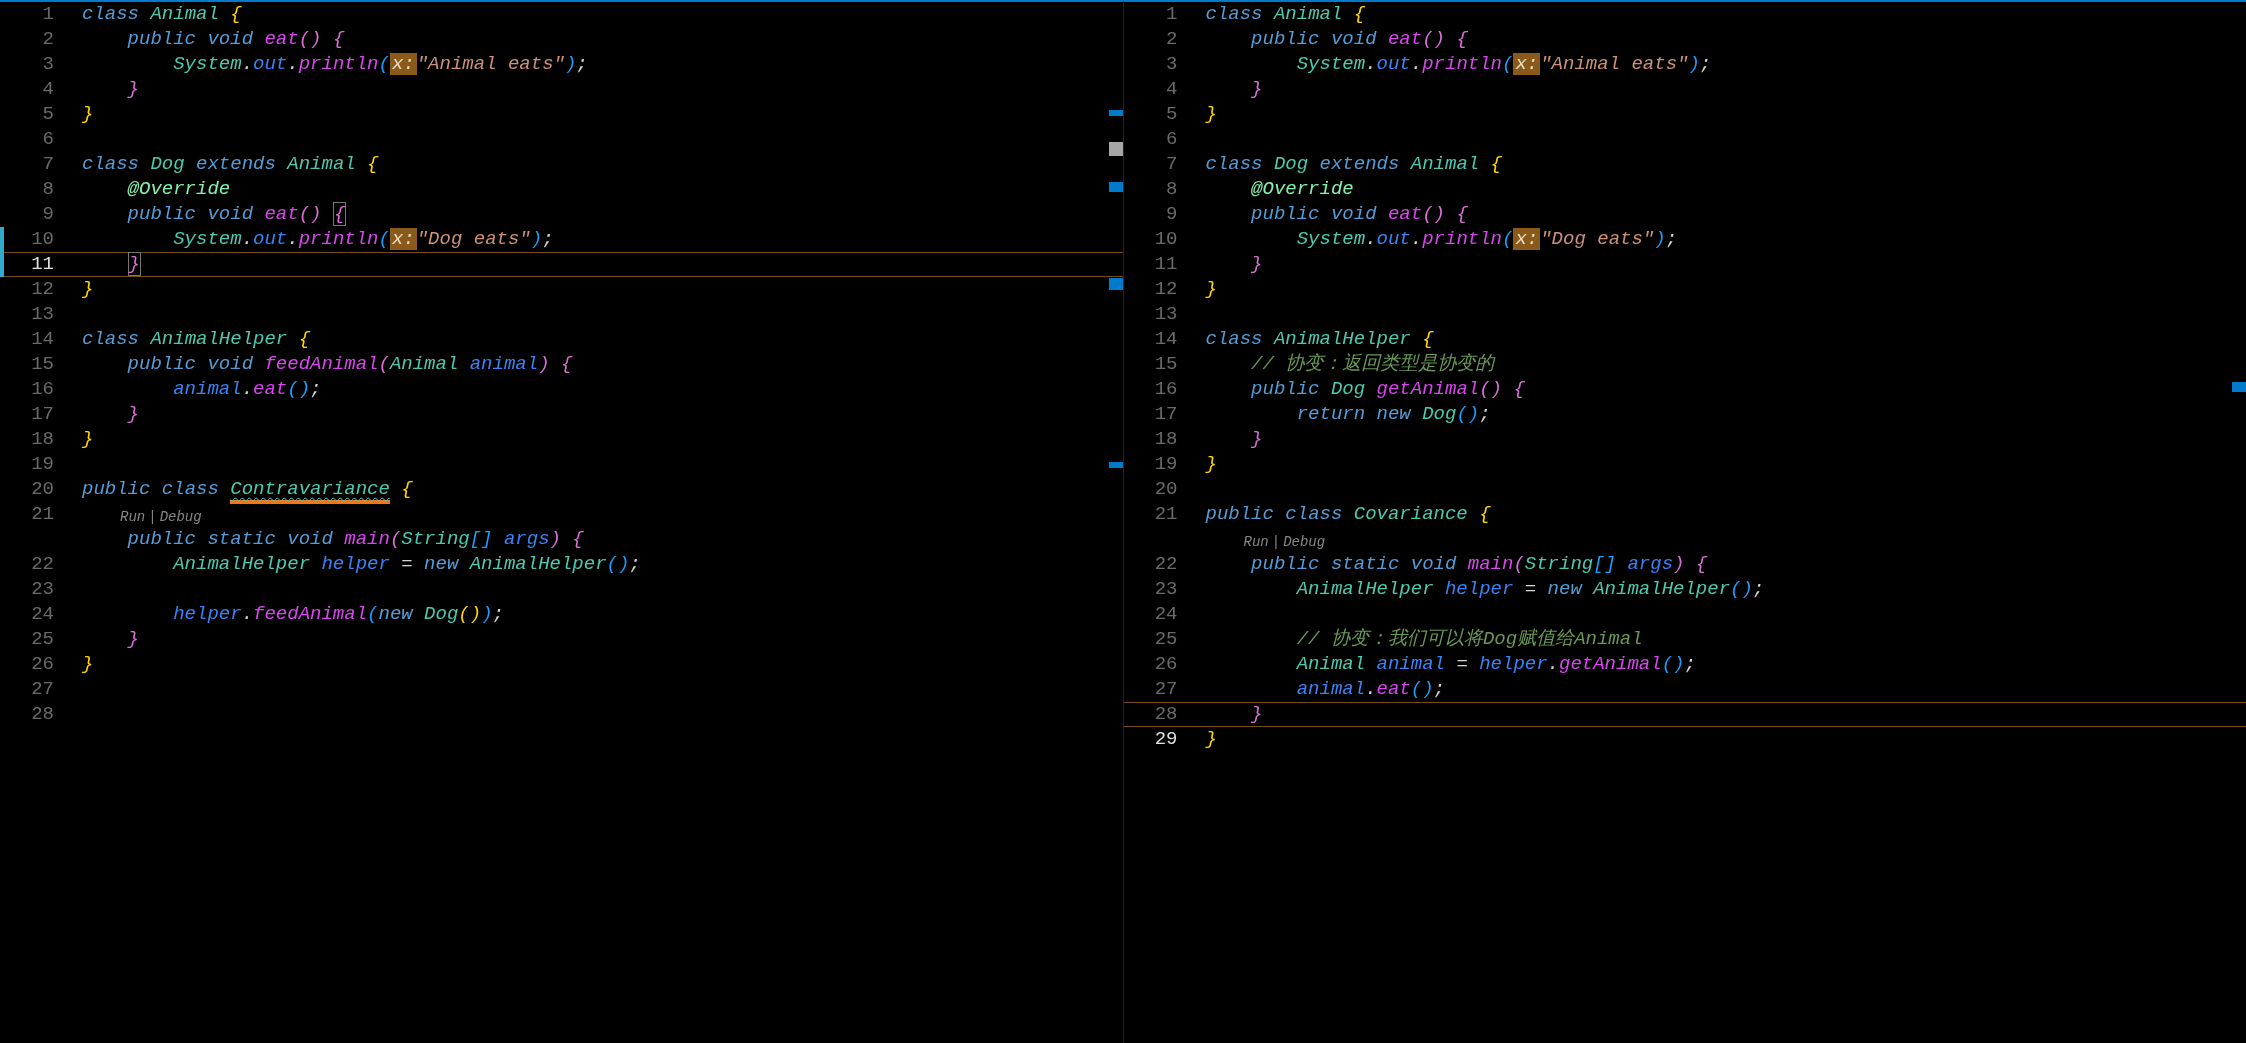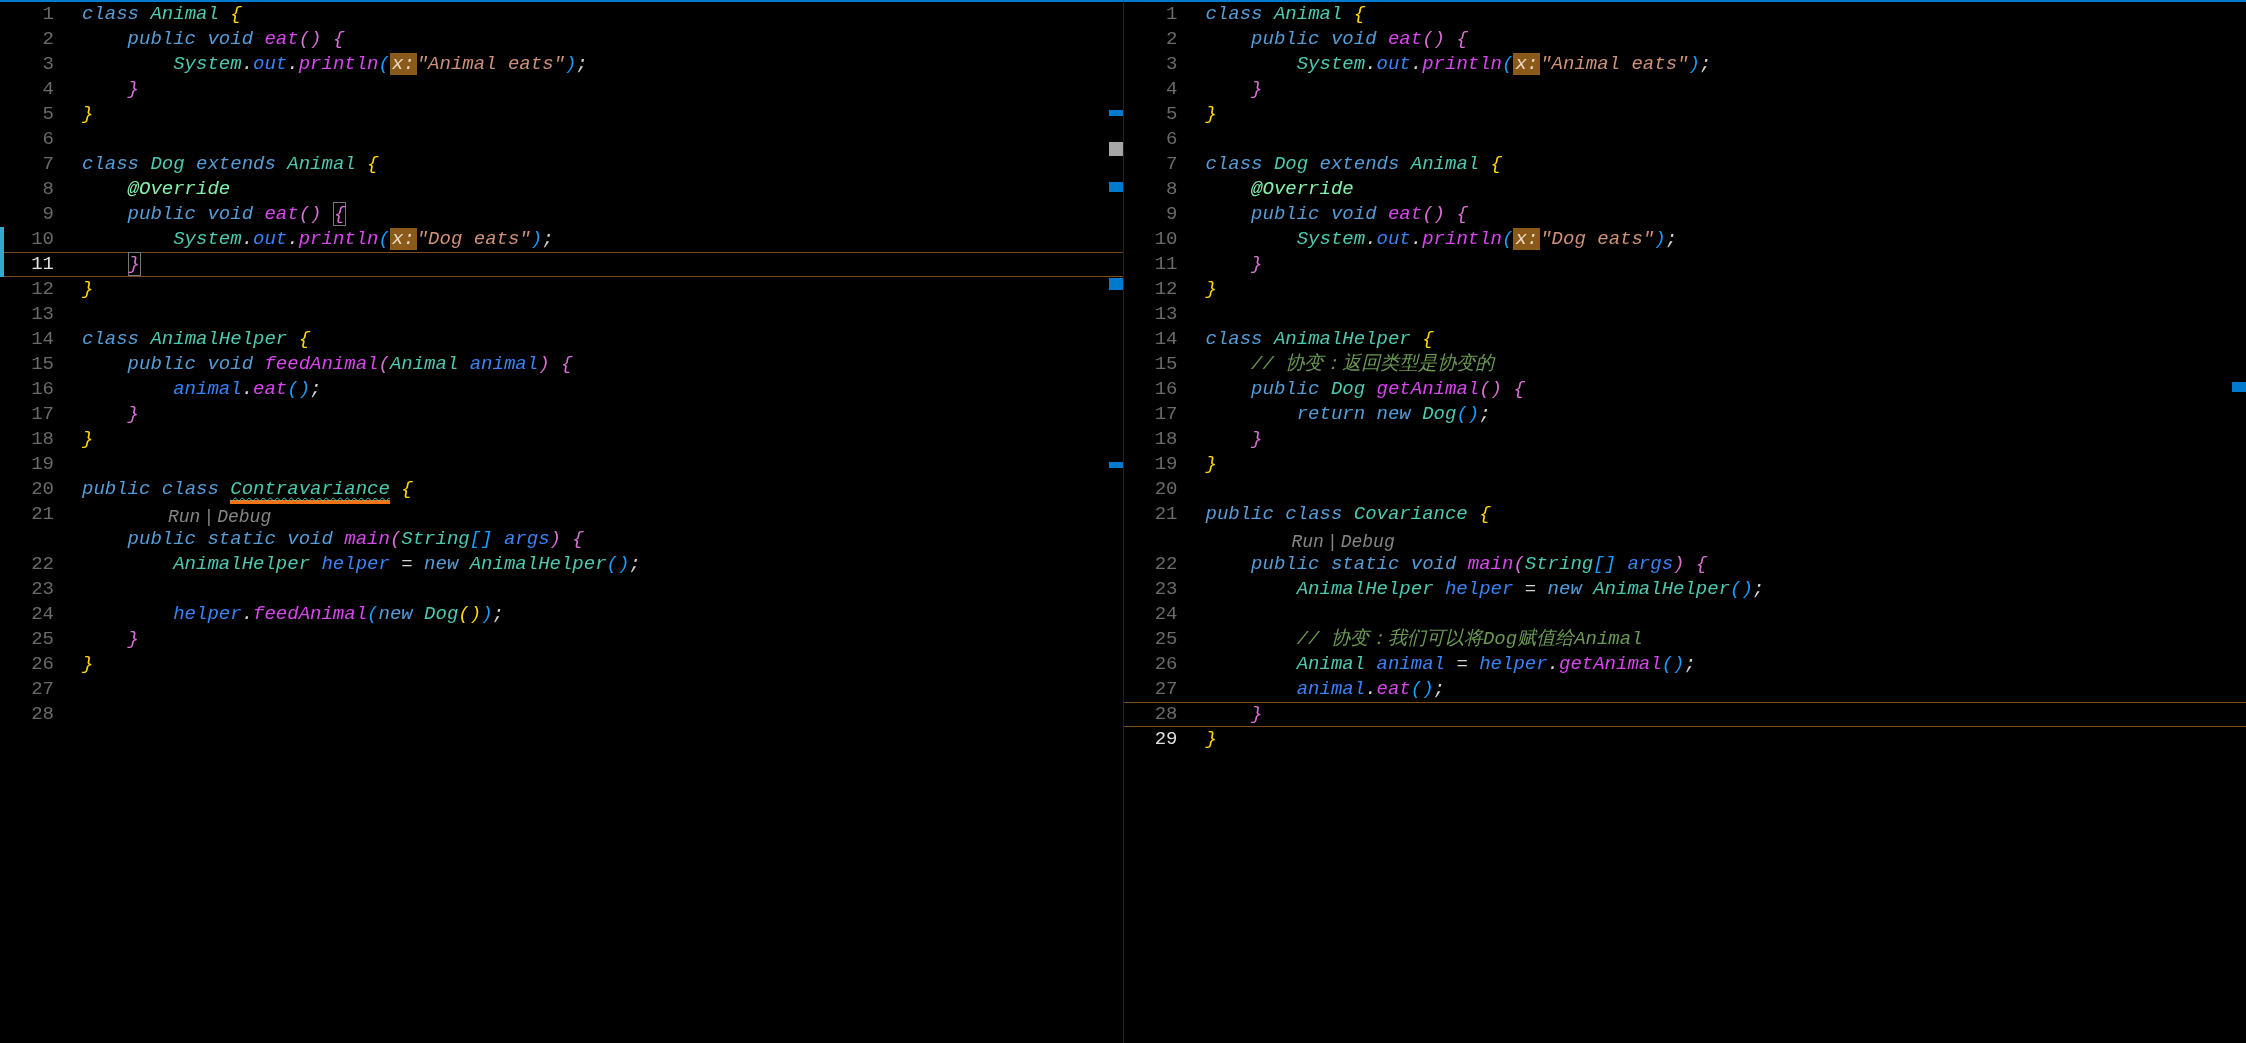--- a/index.html
+++ b/index.html
@@ -52,10 +52,9 @@
     left:38px;
     top:0;
     color:#858585;
-    font-size:18px;
+    font-size:14px;
     height:25px;
     line-height:30px;
-    margin-left:48px;
   }
   .row .codelens a { color:#858585; text-decoration:none; }
   .row .codelens .sep { padding:0 3px; }

